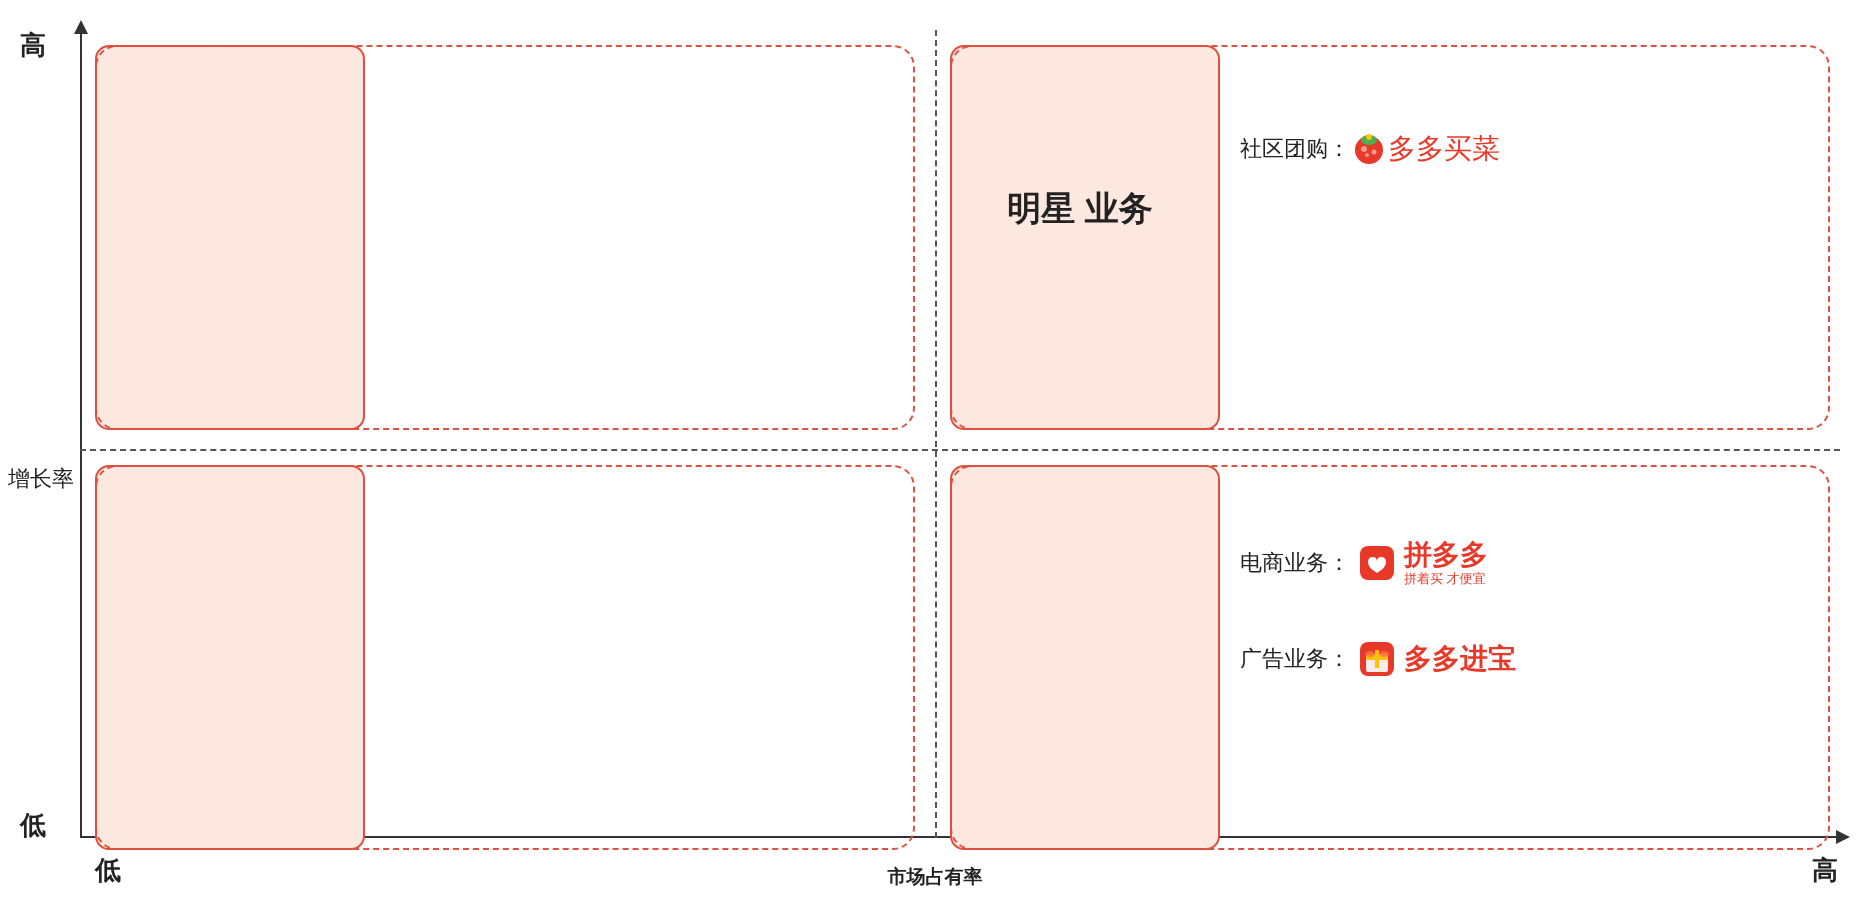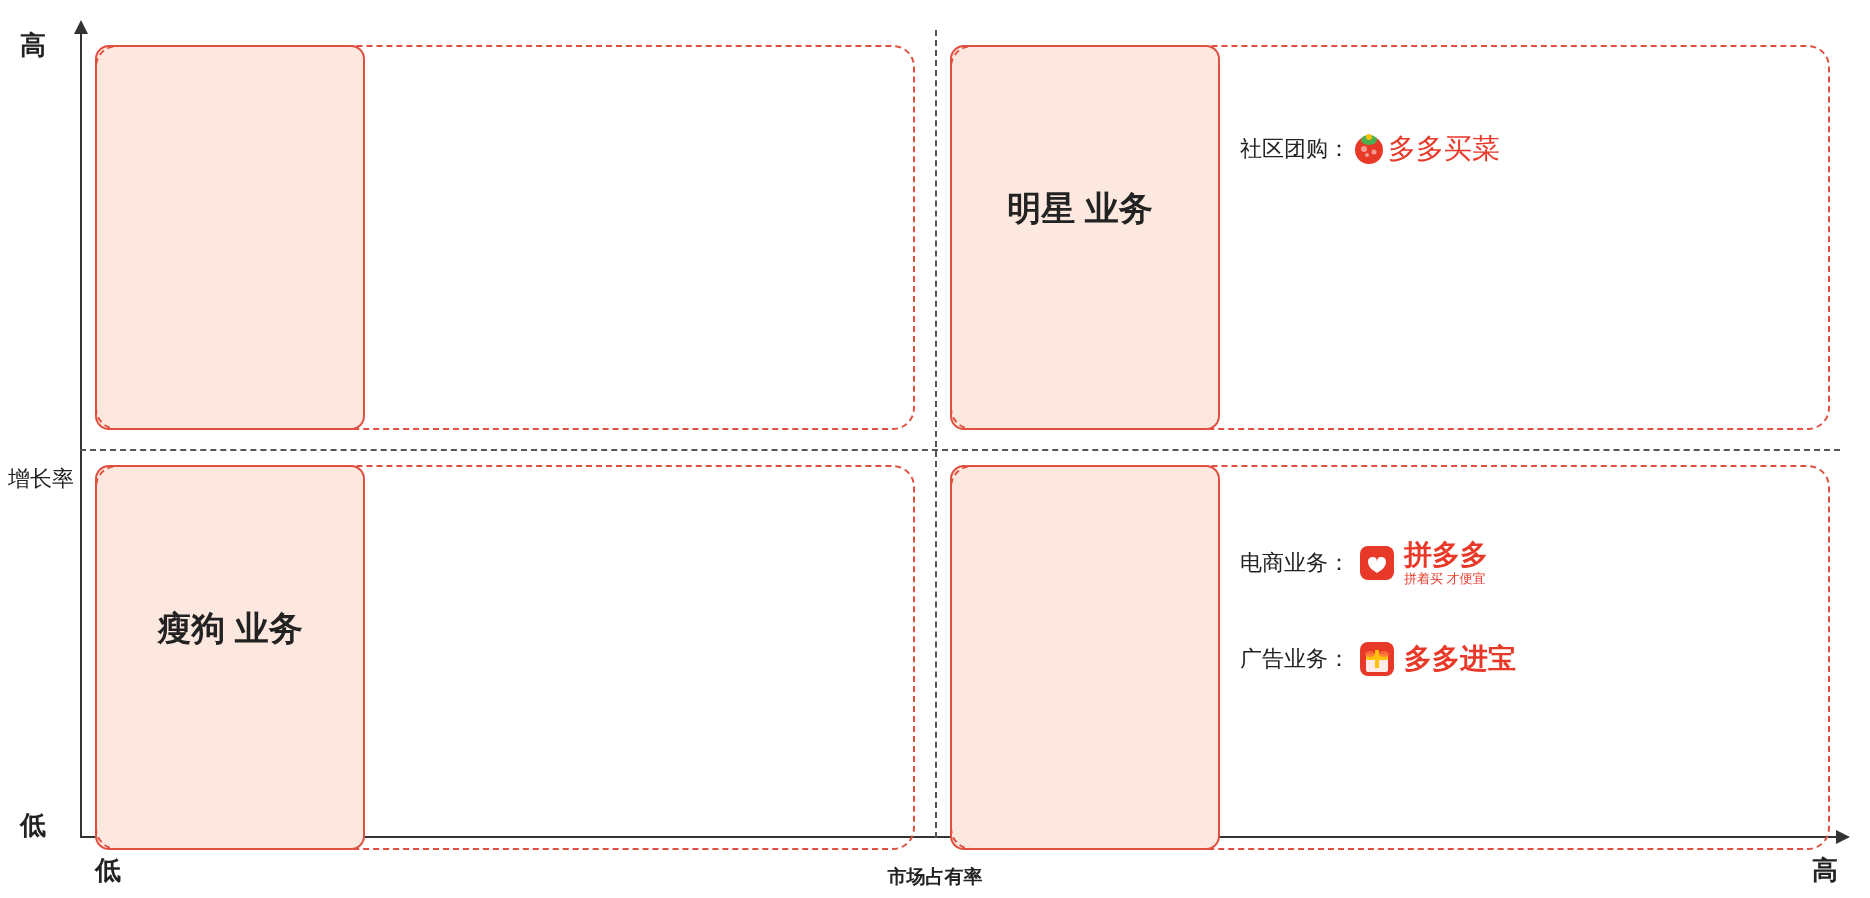--- a/index.html
+++ b/index.html
@@ -197,10 +197,6 @@
 
   <div class="quad-box-dashed" style="left:95px; top:465px; width:820px; height:385px;"></div>
 
-  <div class="box-label" style="left:140px; top:605px; width:180px;">
-    <span>瘦狗
-业务</span>
-  </div>
 
   <div class="quad-box-solid" style="left:950px; top:465px; width:270px; height:385px;"></div>
 

